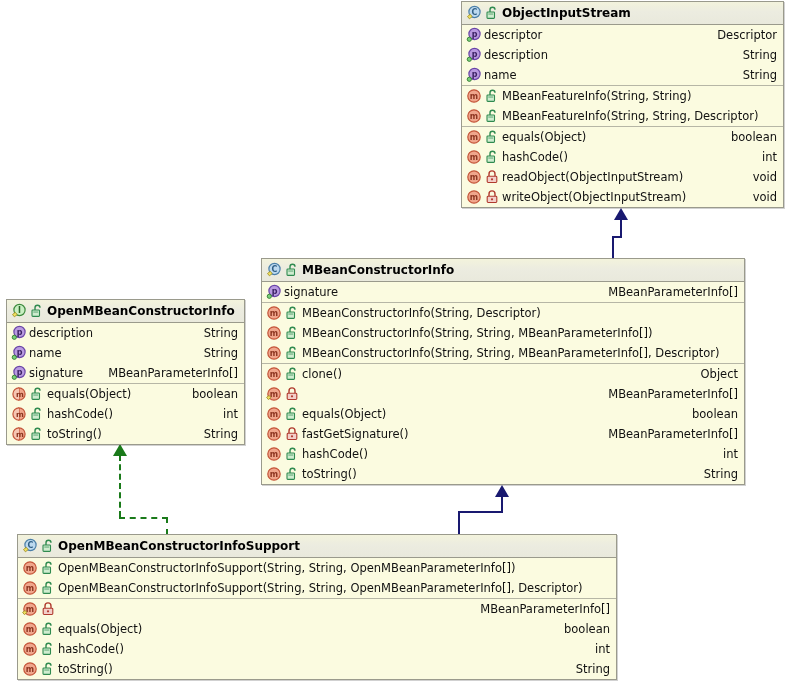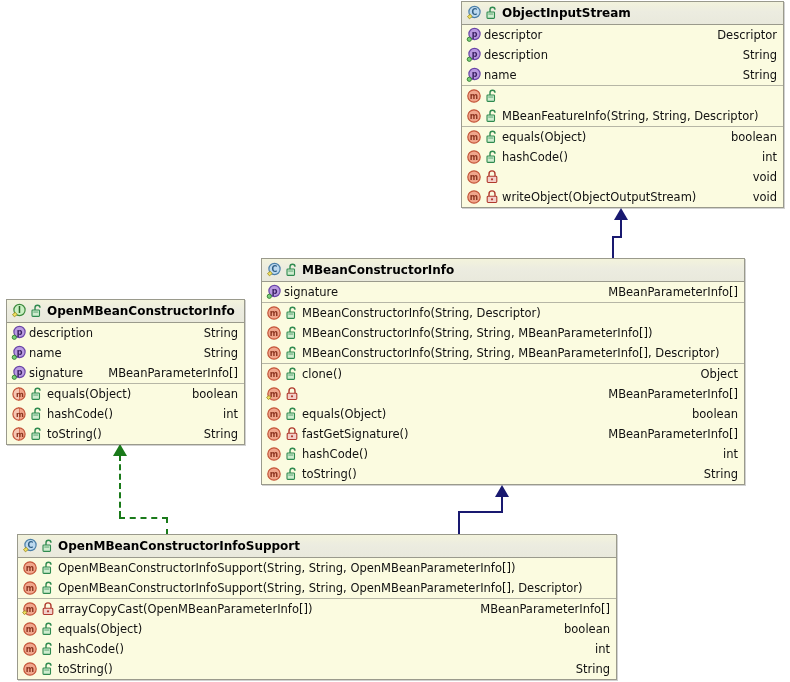--- a/index.html
+++ b/index.html
@@ -194,6 +194,7 @@
       <rect x="4.3" y="8.4" width="4.9" height="1.3" fill="#2f8a4f" opacity="0.55"></rect>
     </svg>
         </span>
+      <span class="row-name">MBeanFeatureInfo(String, String)</span>
       <span class="row-spacer"></span>
       <span class="row-type"></span>
     </div>

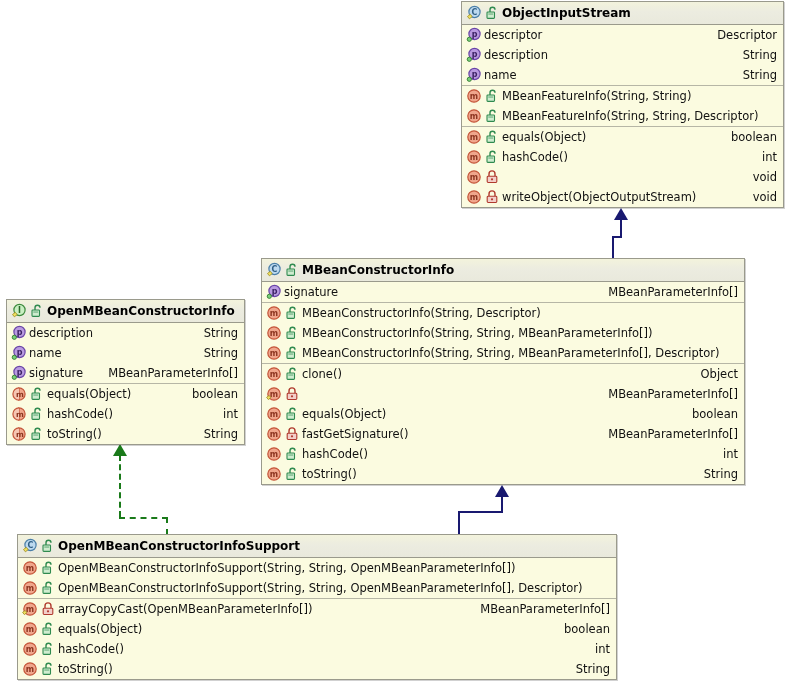--- a/index.html
+++ b/index.html
@@ -268,6 +268,7 @@
       <circle cx="8" cy="10.3" r="1.1" fill="#b03a2e"></circle>
     </svg>
         </span>
+      <span class="row-name">readObject(ObjectInputStream)</span>
       <span class="row-spacer"></span>
       <span class="row-type">void</span>
     </div>

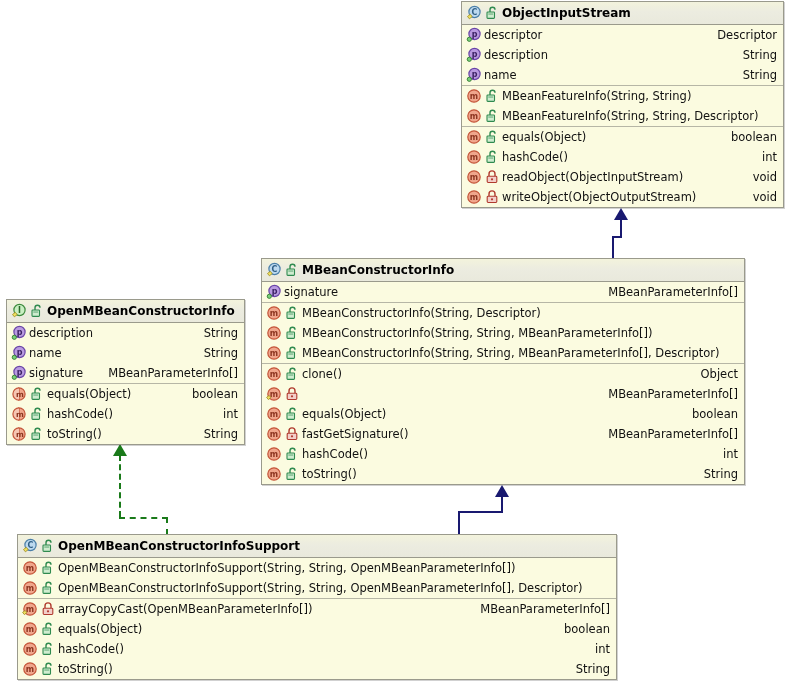--- a/index.html
+++ b/index.html
@@ -286,7 +286,7 @@
       <circle cx="8" cy="10.3" r="1.1" fill="#b03a2e"></circle>
     </svg>
         </span>
-      <span class="row-name">writeObject(ObjectOutputStream)</span>
+      <span class="row-name">writeObject(ObjectInputStream)</span>
       <span class="row-spacer"></span>
       <span class="row-type">void</span>
     </div>

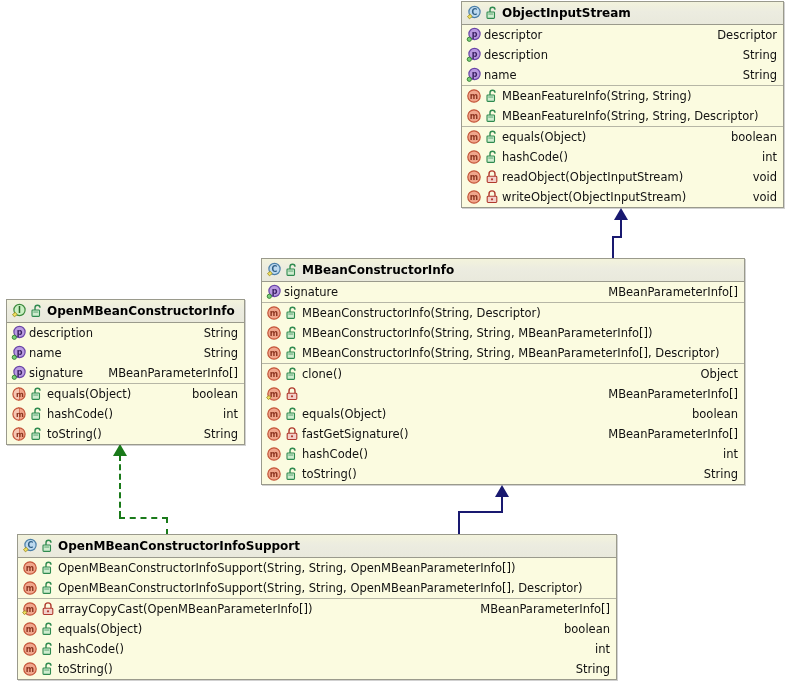--- a/index.html
+++ b/index.html
@@ -682,7 +682,6 @@
       <circle cx="8" cy="10.3" r="1.1" fill="#b03a2e"></circle>
     </svg>
         </span>
-      <span class="row-name">arrayCopyCast(OpenMBeanParameterInfo[])</span>
       <span class="row-spacer"></span>
       <span class="row-type">MBeanParameterInfo[]</span>
     </div>

